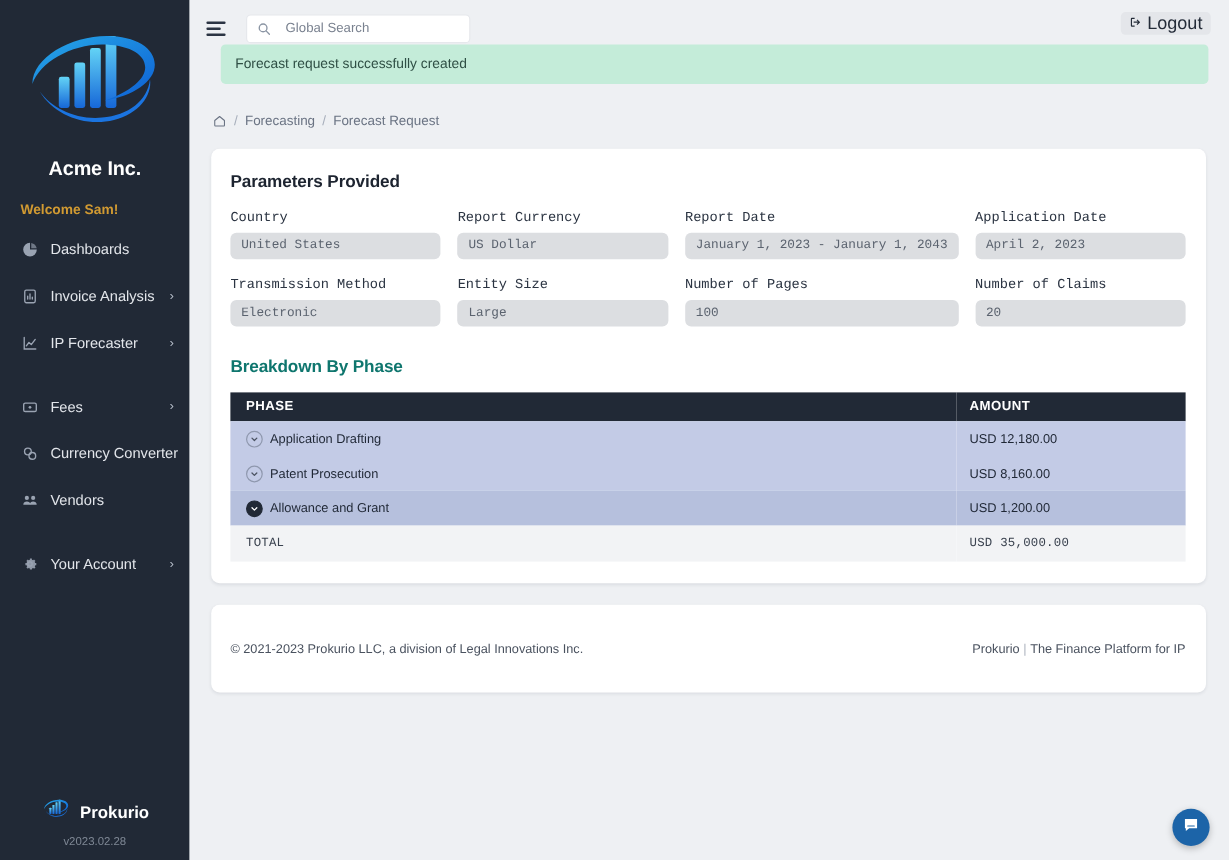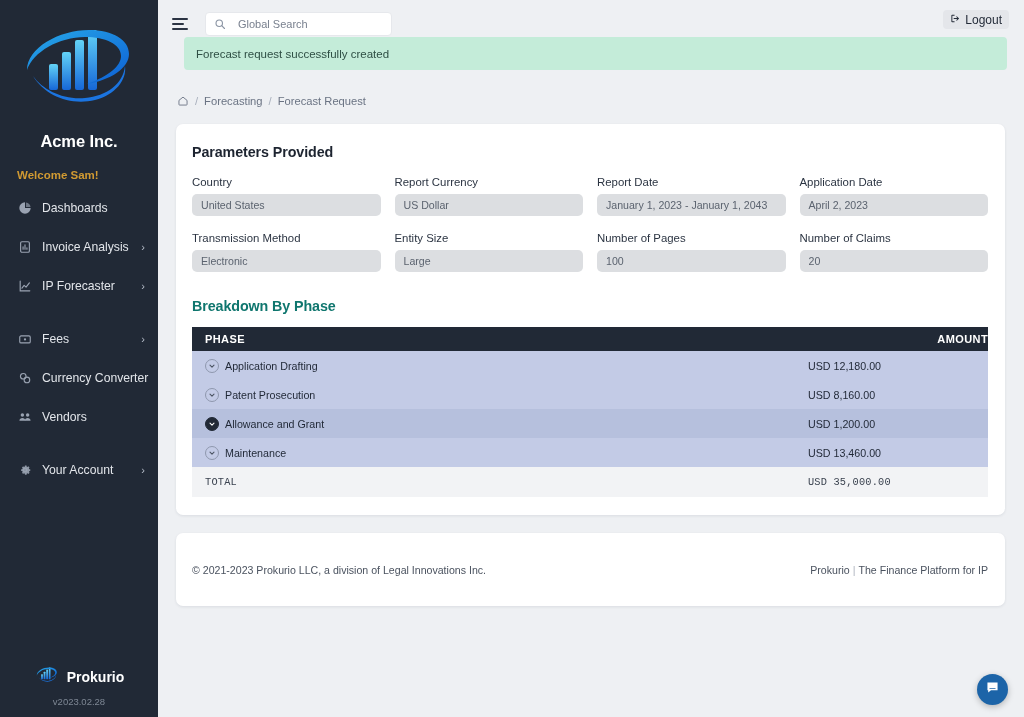--- a/index.html
+++ b/index.html
@@ -127,7 +127,7 @@
     display: flex; align-items: center;
     gap: 4px;
     padding: 0 7px;
-    font-size: 12px;
+    font-size: 15px;
     color: #242c39;
     cursor: pointer;
     border: none;

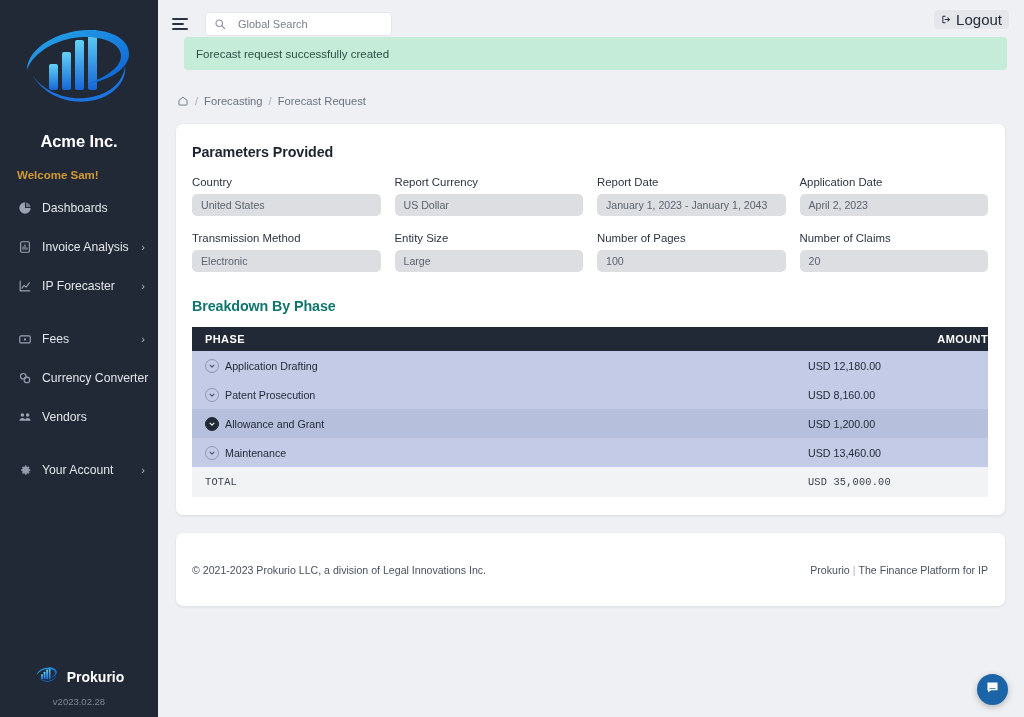--- a/index.html
+++ b/index.html
@@ -176,7 +176,7 @@
     column-gap: 14px;
     row-gap: 0px;
   }
-  .field { margin-bottom: 16px; }
+  .field { margin-bottom: 16px; font-family: Liberation Mono, monospace; }
   .field-label {
     font-size: 11.4px;
     color: #2b3442;

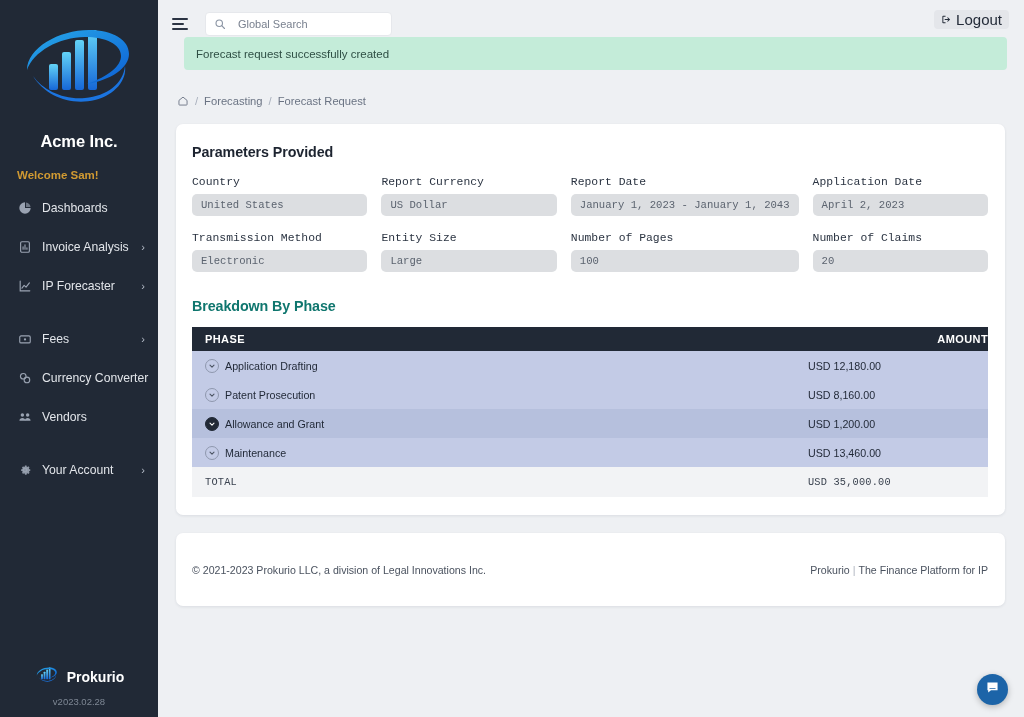--- a/index.html
+++ b/index.html
@@ -221,7 +221,7 @@
     height: 24px;
     padding: 0 0 0 13px;
   }
-  table.breakdown thead th.amount-col { padding-left: 11px; text-align: right; }
+  table.breakdown thead th.amount-col { padding-left: 11px; }
   .col-phase { width: 76%; }
   .col-amount { width: 24%; }
 

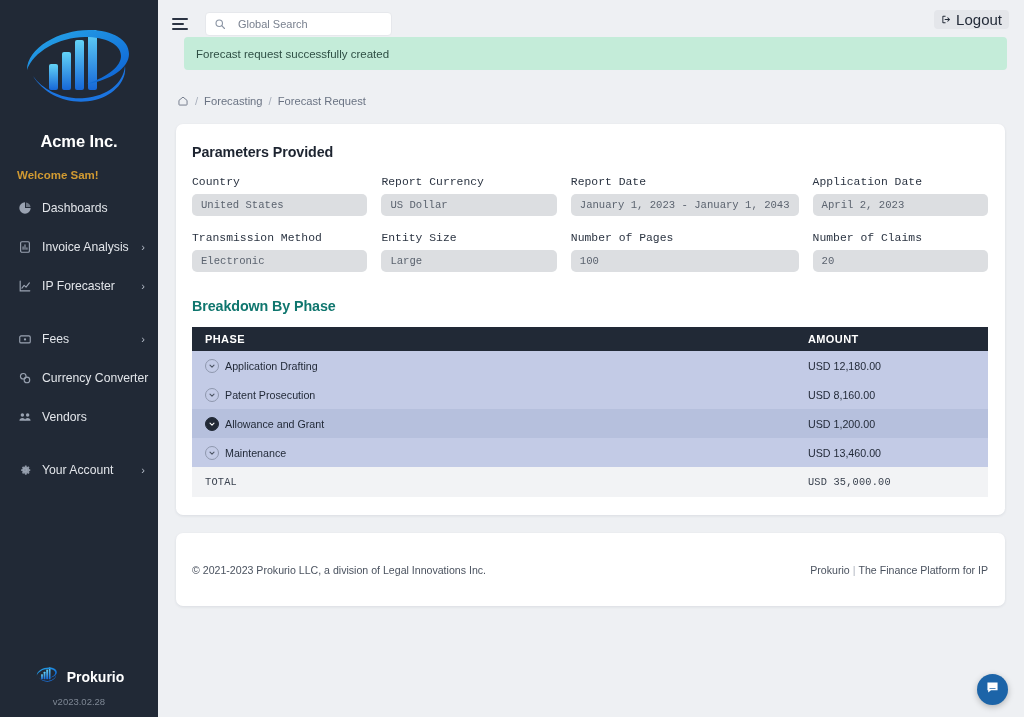--- a/index.html
+++ b/index.html
@@ -570,19 +570,6 @@
             <td class="amount-cell">USD 1,200.00</td>
           </tr>
 
-          <tr class="phase-row">
-            <td>
-              <span class="phase-cell">
-                <button class="chev-btn">
-                  <svg width="8" height="8" viewBox="0 0 12 12" fill="none" stroke="currentColor" stroke-width="1.6">
-                      <path d="M3 4.7 6 7.7l3-3" stroke-linecap="round" stroke-linejoin="round"></path>
-                    </svg>
-                </button>
-                <span>Maintenance</span>
-              </span>
-            </td>
-            <td class="amount-cell">USD 13,460.00</td>
-          </tr>
 
           <tr class="total-row">
             <td>TOTAL</td>

